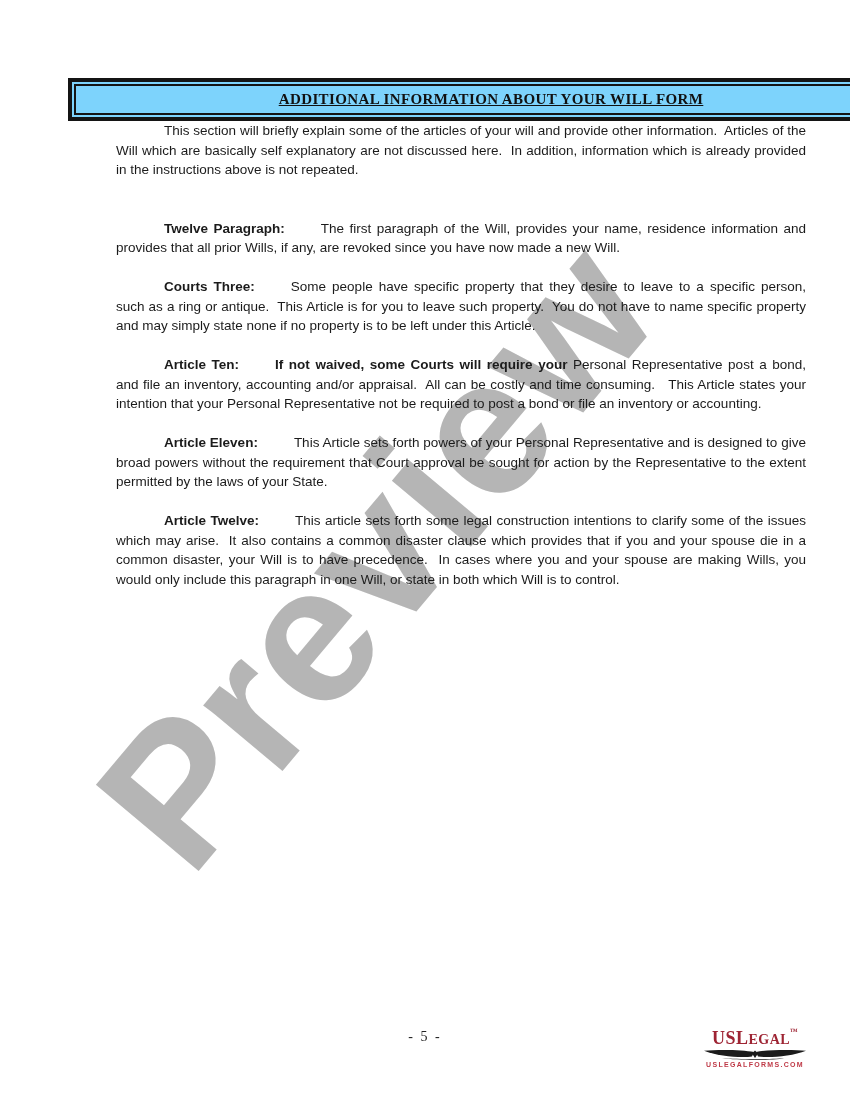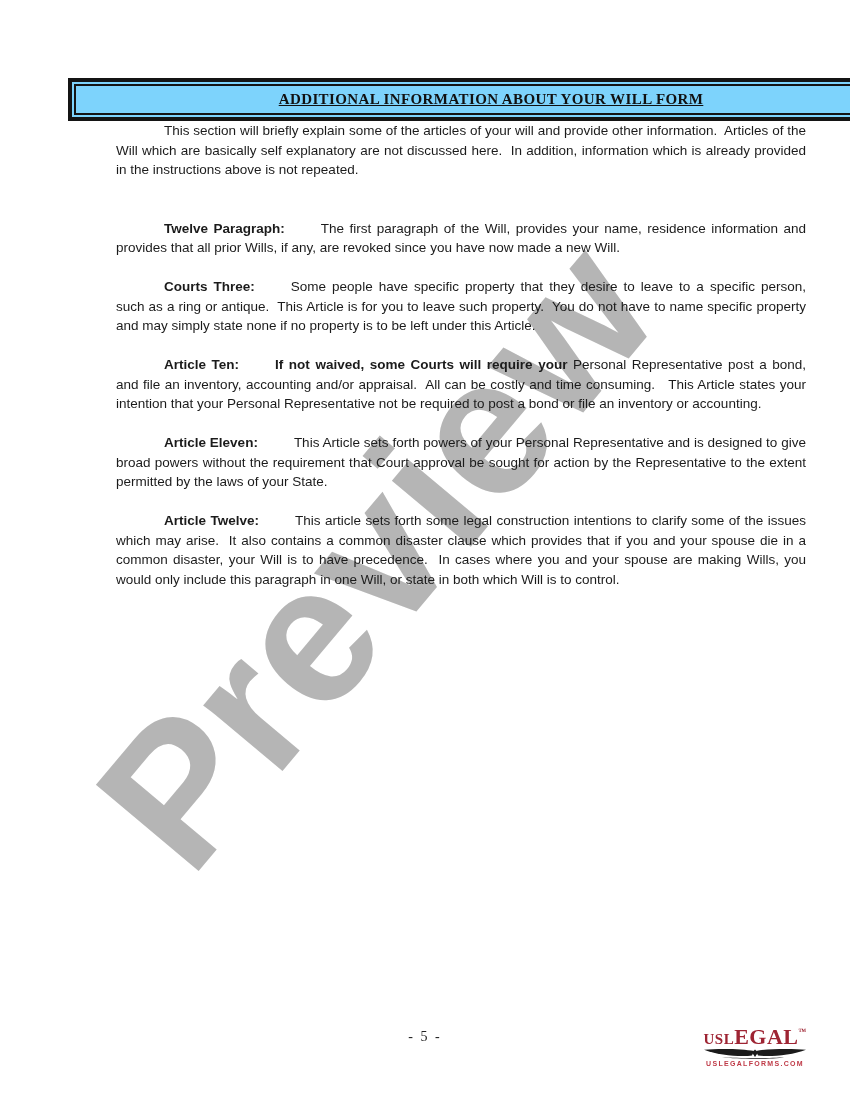--- a/index.html
+++ b/index.html
@@ -52,7 +52,7 @@
     font-family:"Liberation Serif", serif; font-weight:bold; line-height:22px;
     white-space:nowrap;
   }
-  .logo-big   { font-size:15px; letter-spacing:0.5px; }
+  .logo-big   { font-size:18px; letter-spacing:0.5px; }
   .logo-small { font-size:22px; letter-spacing:0.5px; }
   .logo-tm    { font-size:8px; vertical-align:10px; }
   .logo-wings { display:block; width:106px; height:12px; margin:-2px auto 0 auto; }

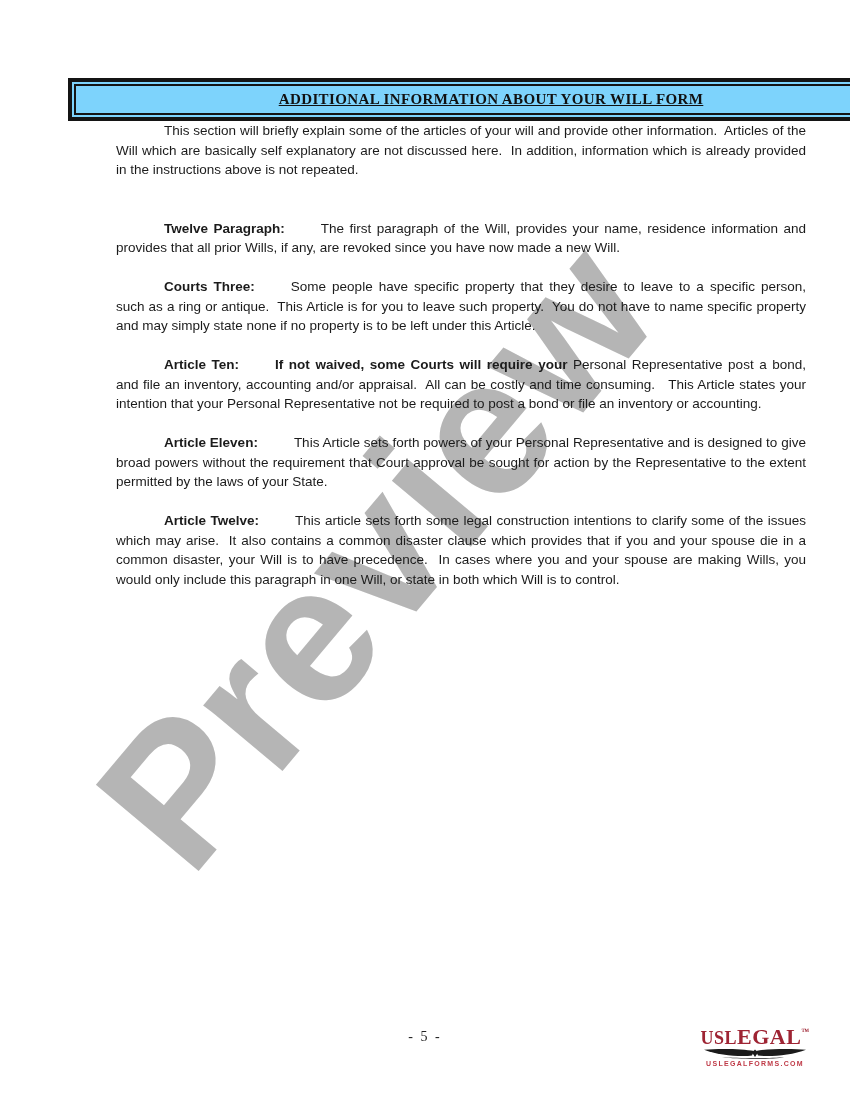--- a/index.html
+++ b/index.html
@@ -53,7 +53,7 @@
     white-space:nowrap;
   }
   .logo-big   { font-size:18px; letter-spacing:0.5px; }
-  .logo-small { font-size:22px; letter-spacing:0.5px; }
+  .logo-small { font-size:14px; letter-spacing:0.5px; }
   .logo-tm    { font-size:8px; vertical-align:10px; }
   .logo-wings { display:block; width:106px; height:12px; margin:-2px auto 0 auto; }
   .logo-site  {

